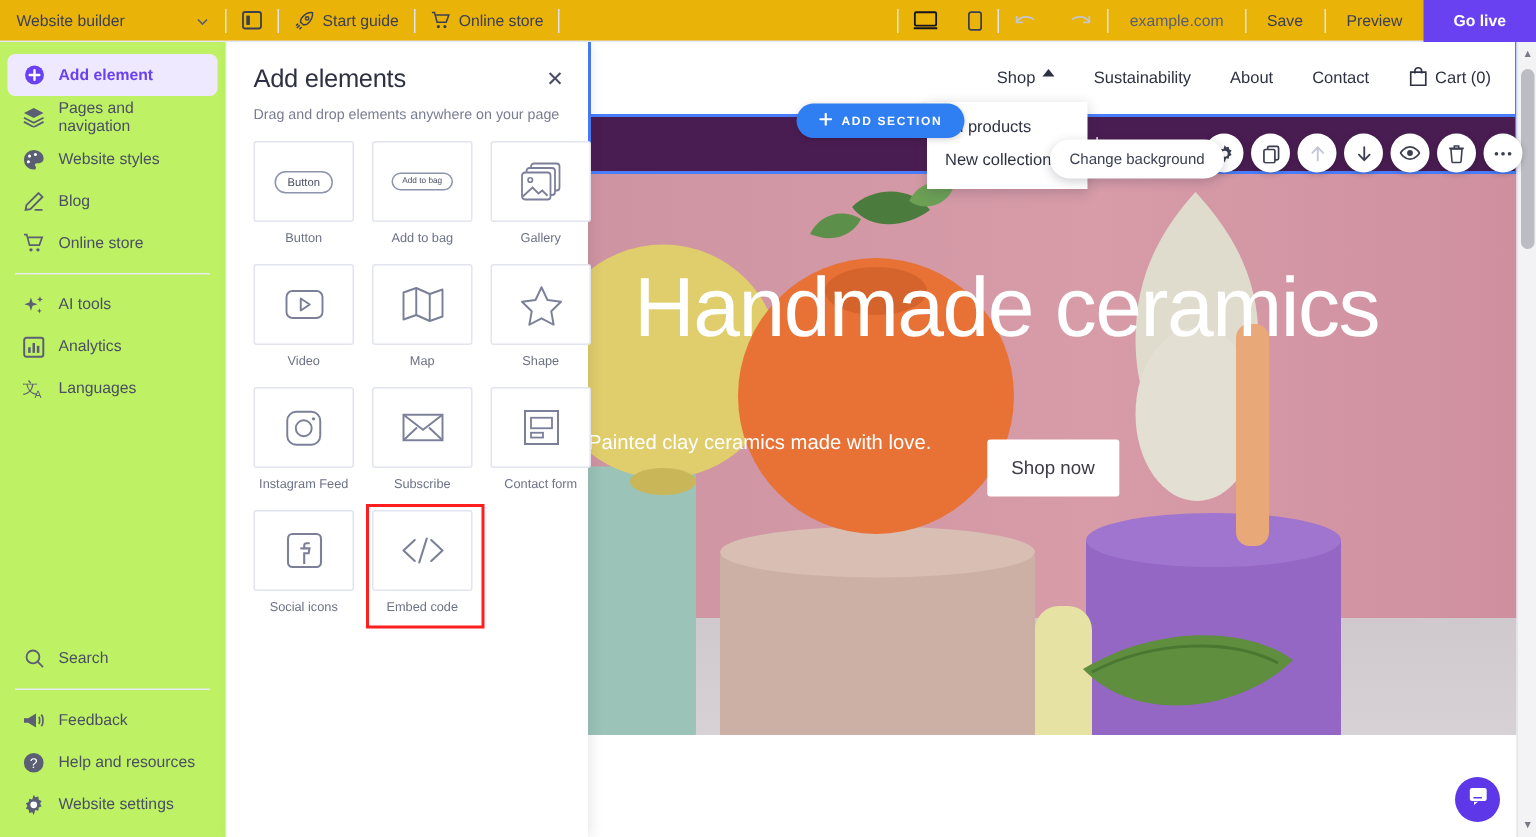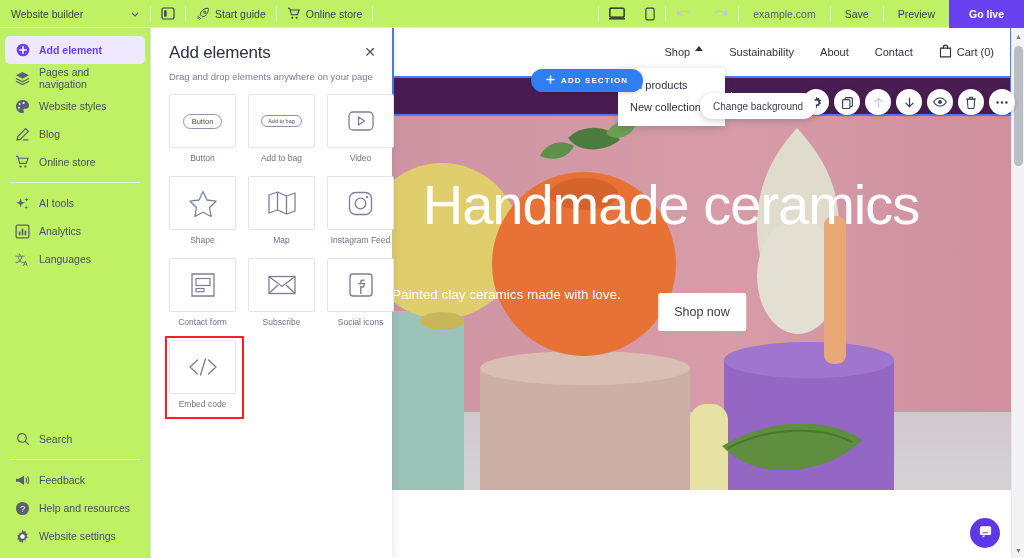--- a/index.html
+++ b/index.html
@@ -14,7 +14,7 @@
   
   .topbar {
     position: absolute; left: 0; top: 0; width: 1024px; height: 28px;
-    background: #bef264; border-bottom: 1px solid #e4e6ef;
+    background: #eab308; border-bottom: 1px solid #e4e6ef;
     display: flex; align-items: center; z-index: 40;
   }
   .wb-select {

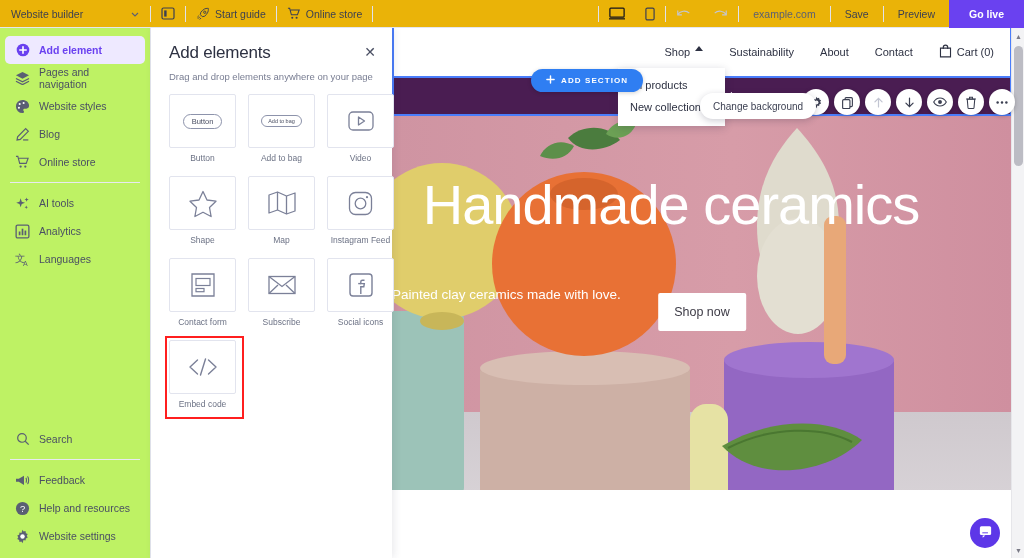--- a/index.html
+++ b/index.html
@@ -535,6 +535,18 @@
       </div>
 
 
+      <div class="cell">
+        <div class="cell-box">
+          <svg width="30" height="28" viewBox="0 0 30 28">
+            <rect x="8" y="2" width="19" height="18" rx="2" fill="none" stroke="#7b8098" stroke-width="1.2"></rect>
+            <rect x="5" y="5" width="19" height="18" rx="2" fill="#fff" stroke="#7b8098" stroke-width="1.2"></rect>
+            <rect x="2" y="8" width="19" height="18" rx="2" fill="#fff" stroke="#7b8098" stroke-width="1.2"></rect>
+            <circle cx="7.5" cy="13" r="1.5" fill="none" stroke="#7b8098" stroke-width="1.1"></circle>
+            <path d="M2.5 24 9 18l4 4 2.5-2 3.5 3.5" fill="none" stroke="#7b8098" stroke-width="1.2"></path>
+          </svg>
+        </div>
+        <div class="cell-label">Gallery</div>
+      </div>
 
       <div class="cell">
         <div class="cell-box">

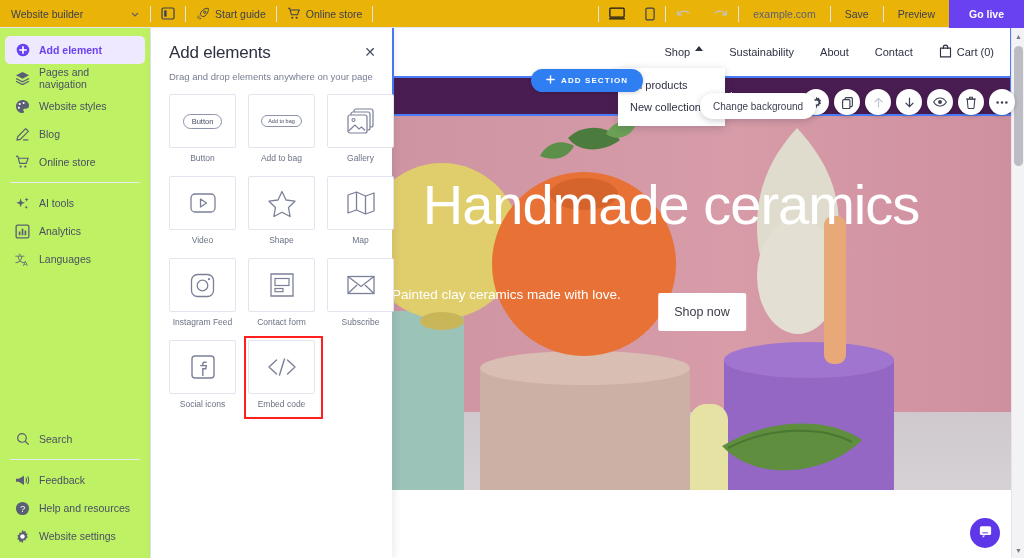--- a/index.html
+++ b/index.html
@@ -560,21 +560,21 @@
 
       <div class="cell">
         <div class="cell-box">
-          <svg width="30" height="29" viewBox="0 0 30 29">
-            <path d="M15 2.5 19 11 28 12.2 21.5 18.5 23.1 27.5 15 23.2 6.9 27.5 8.5 18.5 2 12.2 11 11z" fill="none" stroke="#7b8098" stroke-width="1.3" stroke-linejoin="round"></path>
-          </svg>
-        </div>
-        <div class="cell-label">Shape</div>
-      </div>
-
-      <div class="cell">
-        <div class="cell-box">
           <svg width="30" height="26" viewBox="0 0 30 26">
             <path d="M2 5 10.5 2 19.5 6 28 3v18l-8.5 3-9-4L2 23z" fill="none" stroke="#7b8098" stroke-width="1.3" stroke-linejoin="round"></path>
             <path d="M10.5 2v18M19.5 6v18" fill="none" stroke="#7b8098" stroke-width="1.3"></path>
           </svg>
         </div>
         <div class="cell-label">Map</div>
+      </div>
+
+      <div class="cell">
+        <div class="cell-box">
+          <svg width="30" height="29" viewBox="0 0 30 29">
+            <path d="M15 2.5 19 11 28 12.2 21.5 18.5 23.1 27.5 15 23.2 6.9 27.5 8.5 18.5 2 12.2 11 11z" fill="none" stroke="#7b8098" stroke-width="1.3" stroke-linejoin="round"></path>
+          </svg>
+        </div>
+        <div class="cell-label">Shape</div>
       </div>
 
       <div class="cell">

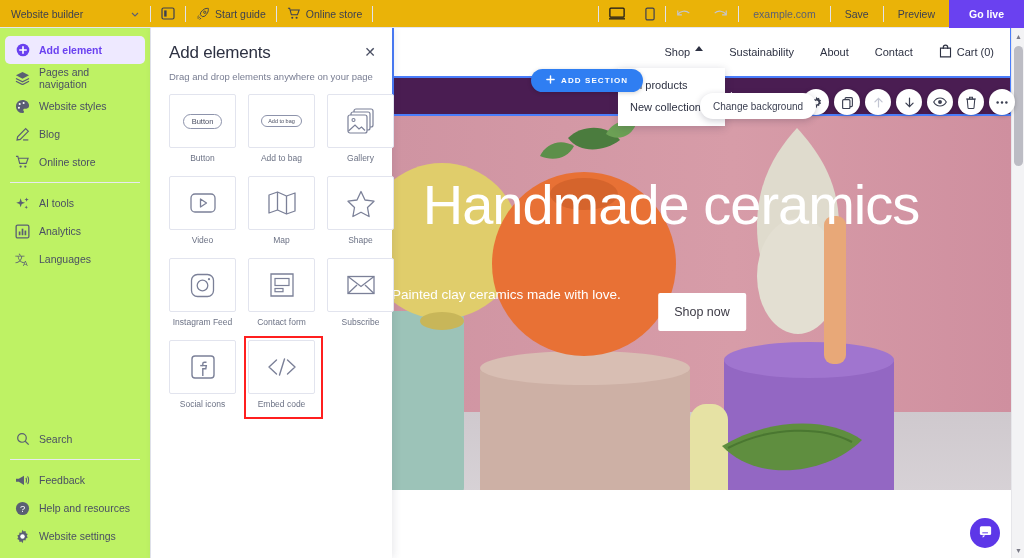--- a/index.html
+++ b/index.html
@@ -590,6 +590,17 @@
 
       <div class="cell">
         <div class="cell-box">
+          <svg width="30" height="22" viewBox="0 0 30 22">
+            <rect x="2" y="2.5" width="26" height="17" fill="none" stroke="#7b8098" stroke-width="1.3"></rect>
+            <path d="M2 2.5 15 12.5 28 2.5" fill="none" stroke="#7b8098" stroke-width="1.3"></path>
+            <path d="M2 19.5 11 11M28 19.5 19 11" fill="none" stroke="#7b8098" stroke-width="1.3"></path>
+          </svg>
+        </div>
+        <div class="cell-label">Subscribe</div>
+      </div>
+
+      <div class="cell">
+        <div class="cell-box">
           <svg width="28" height="26" viewBox="0 0 28 26">
             <path d="M3 2h22v22H3z" fill="none" stroke="#7b8098" stroke-width="1.3"></path>
             <rect x="7" y="6.5" width="14" height="7" fill="none" stroke="#7b8098" stroke-width="1.2"></rect>
@@ -597,17 +608,6 @@
           </svg>
         </div>
         <div class="cell-label">Contact form</div>
-      </div>
-
-      <div class="cell">
-        <div class="cell-box">
-          <svg width="30" height="22" viewBox="0 0 30 22">
-            <rect x="2" y="2.5" width="26" height="17" fill="none" stroke="#7b8098" stroke-width="1.3"></rect>
-            <path d="M2 2.5 15 12.5 28 2.5" fill="none" stroke="#7b8098" stroke-width="1.3"></path>
-            <path d="M2 19.5 11 11M28 19.5 19 11" fill="none" stroke="#7b8098" stroke-width="1.3"></path>
-          </svg>
-        </div>
-        <div class="cell-label">Subscribe</div>
       </div>
 
       <div class="cell">

